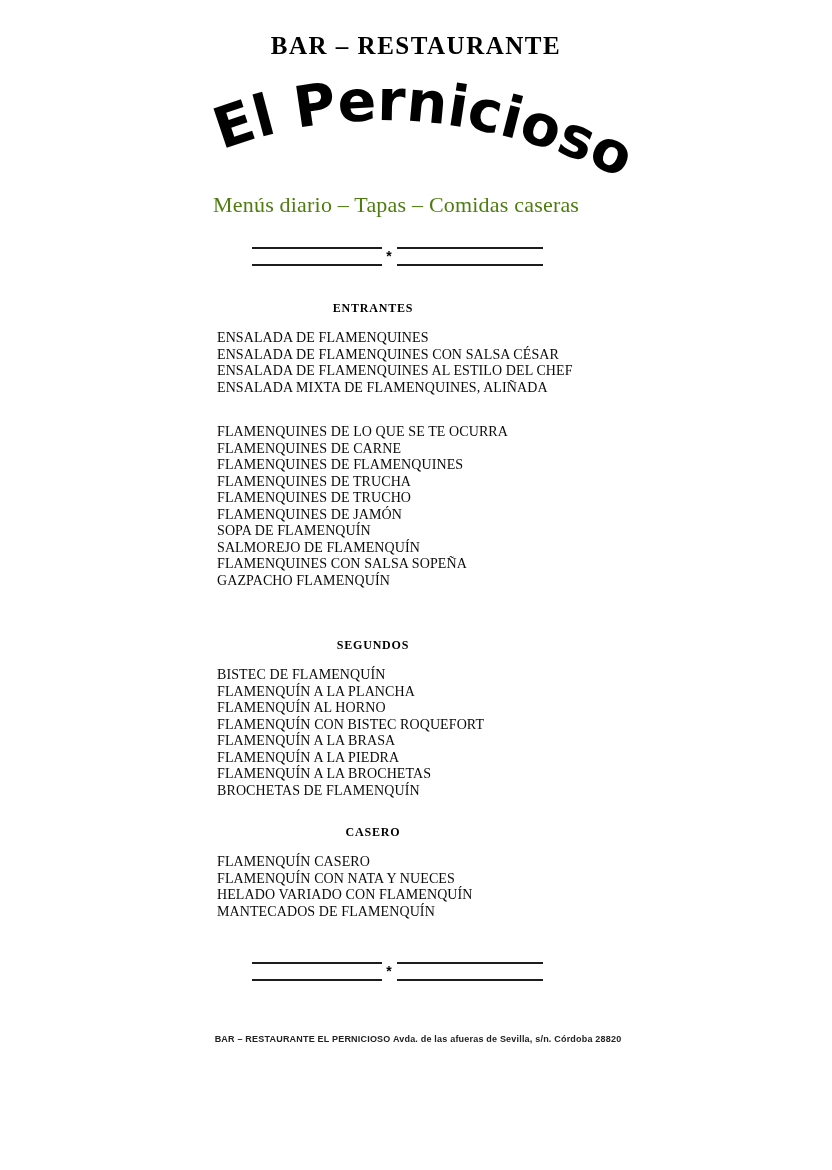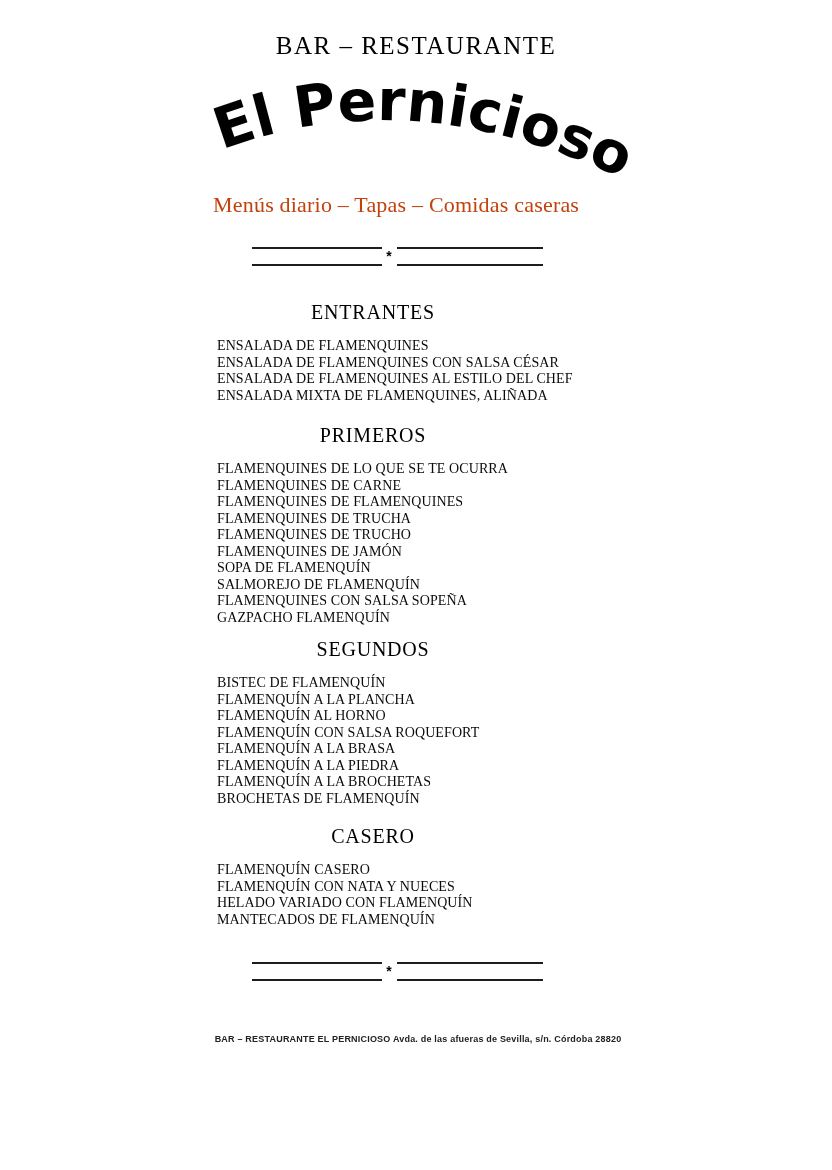--- a/index.html
+++ b/index.html
@@ -22,7 +22,7 @@
     text-align: center;
     font-family: "Liberation Serif", serif;
     font-size: 25px;
-    font-weight: 400;
+    font-weight: 700;
     letter-spacing: 1.5px;
     color: #000;
   }

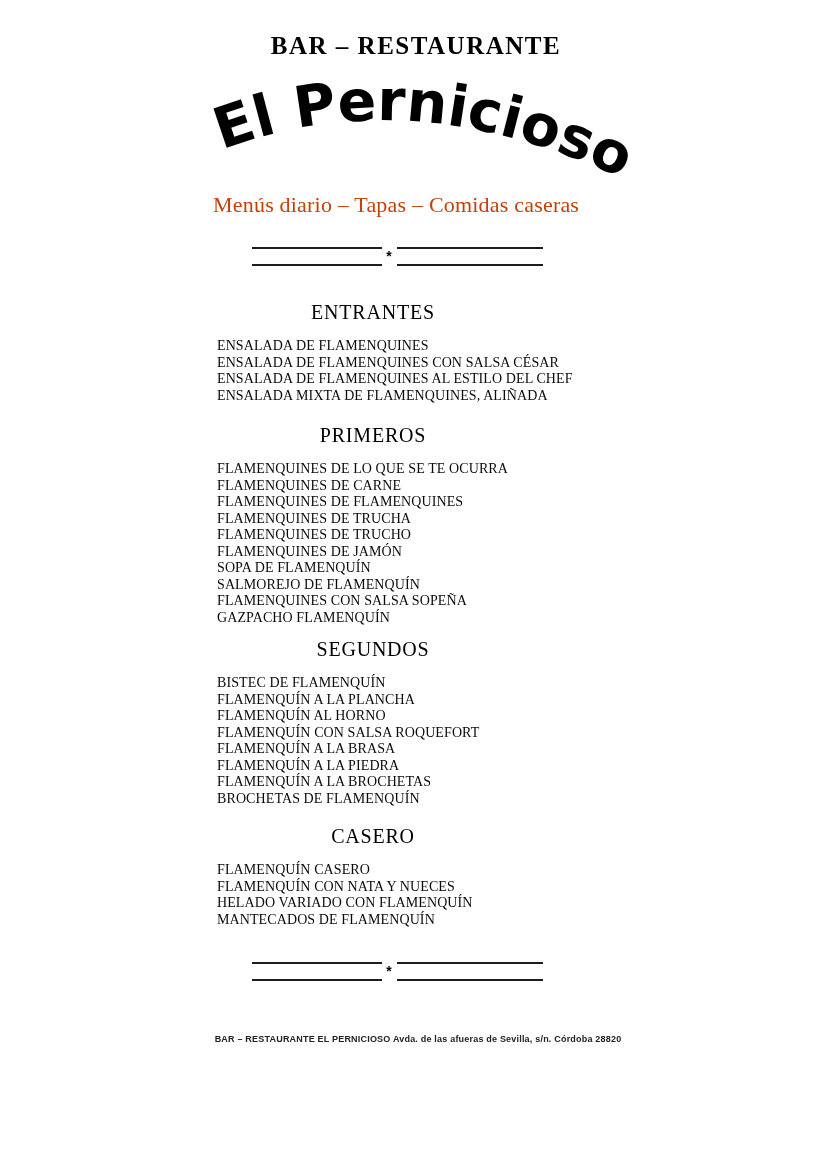--- a/index.html
+++ b/index.html
@@ -46,7 +46,7 @@
     font-family: "Liberation Serif", serif;
     font-size: 22px;
     letter-spacing: 0.2px;
-    color: #c2410c;
+    color: #4d7c0f;
     white-space: nowrap;
   }
   .divider {

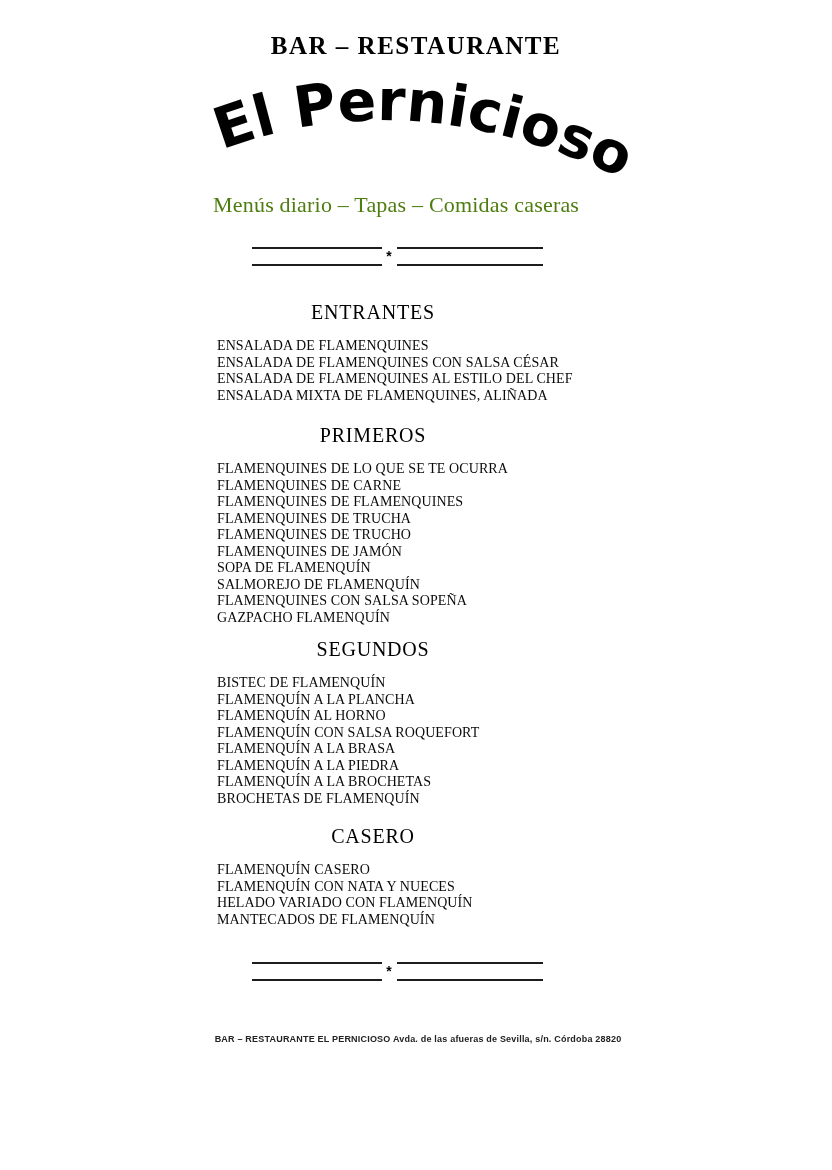--- a/index.html
+++ b/index.html
@@ -89,8 +89,8 @@
   .section-title {
     text-align: center;
     font-family: "Liberation Serif", serif;
-    font-weight: 400;
-    font-size: 20px;
+    font-weight: 700;
+    font-size: 12px;
     letter-spacing: 0.8px;
     color: #000;
     margin-bottom: 14px;

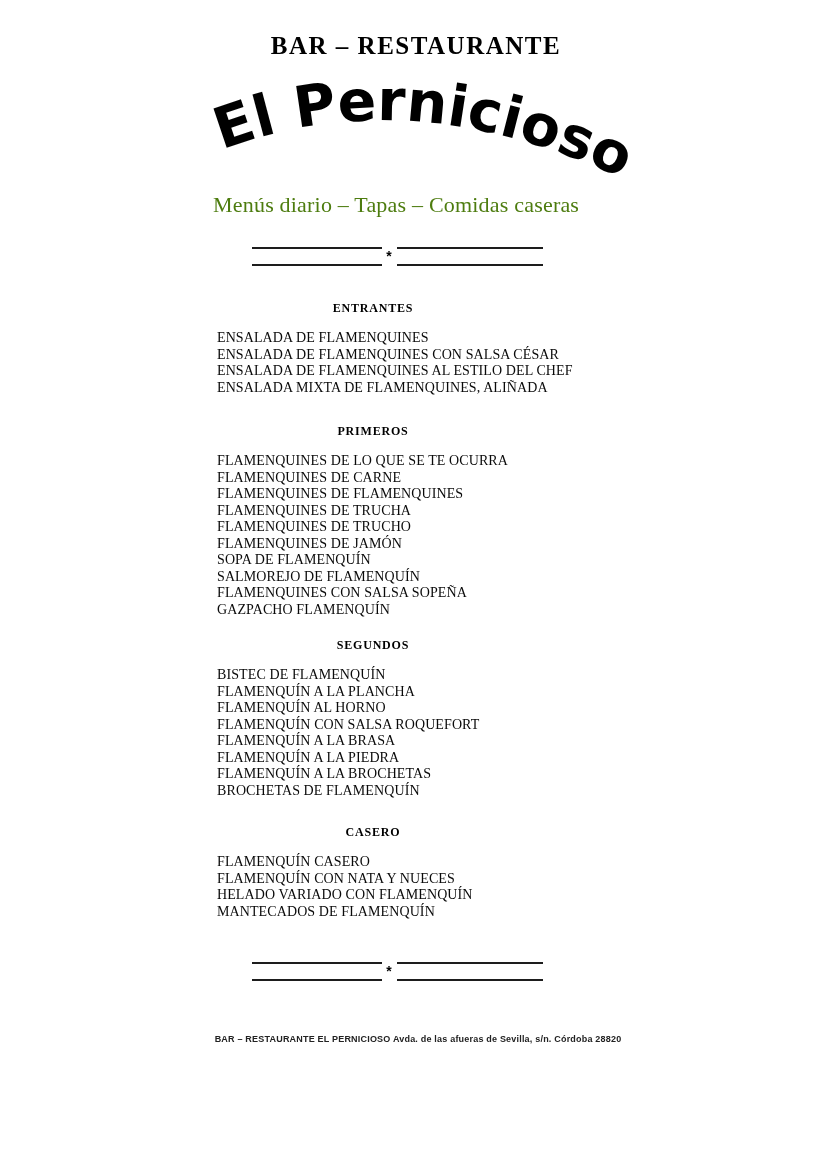--- a/index.html
+++ b/index.html
@@ -153,7 +153,6 @@
   </div>
 
   <div class="menu-section section-primeros">
-    <div class="section-title">PRIMEROS</div>
     <div class="menu-items">
         <div class="menu-item">FLAMENQUINES DE LO QUE SE TE OCURRA</div>
         <div class="menu-item">FLAMENQUINES DE CARNE</div>

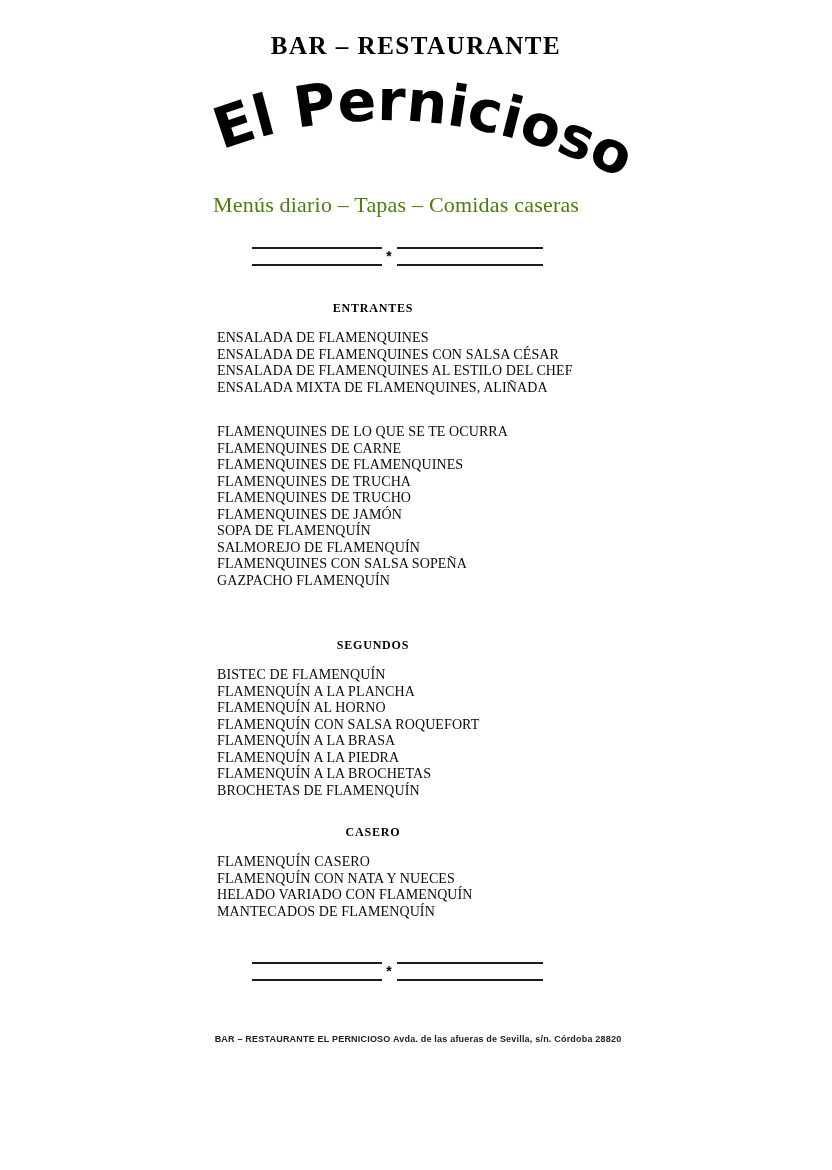--- a/index.html
+++ b/index.html
@@ -173,7 +173,7 @@
         <div class="menu-item">BISTEC DE FLAMENQUÍN</div>
         <div class="menu-item">FLAMENQUÍN A LA PLANCHA</div>
         <div class="menu-item">FLAMENQUÍN AL HORNO</div>
-        <div class="menu-item">FLAMENQUÍN CON SALSA ROQUEFORT</div>
+        <div class="menu-item">FLAMENQUÍN CON BISTEC ROQUEFORT</div>
         <div class="menu-item">FLAMENQUÍN A LA BRASA</div>
         <div class="menu-item">FLAMENQUÍN A LA PIEDRA</div>
         <div class="menu-item">FLAMENQUÍN A LA BROCHETAS</div>

